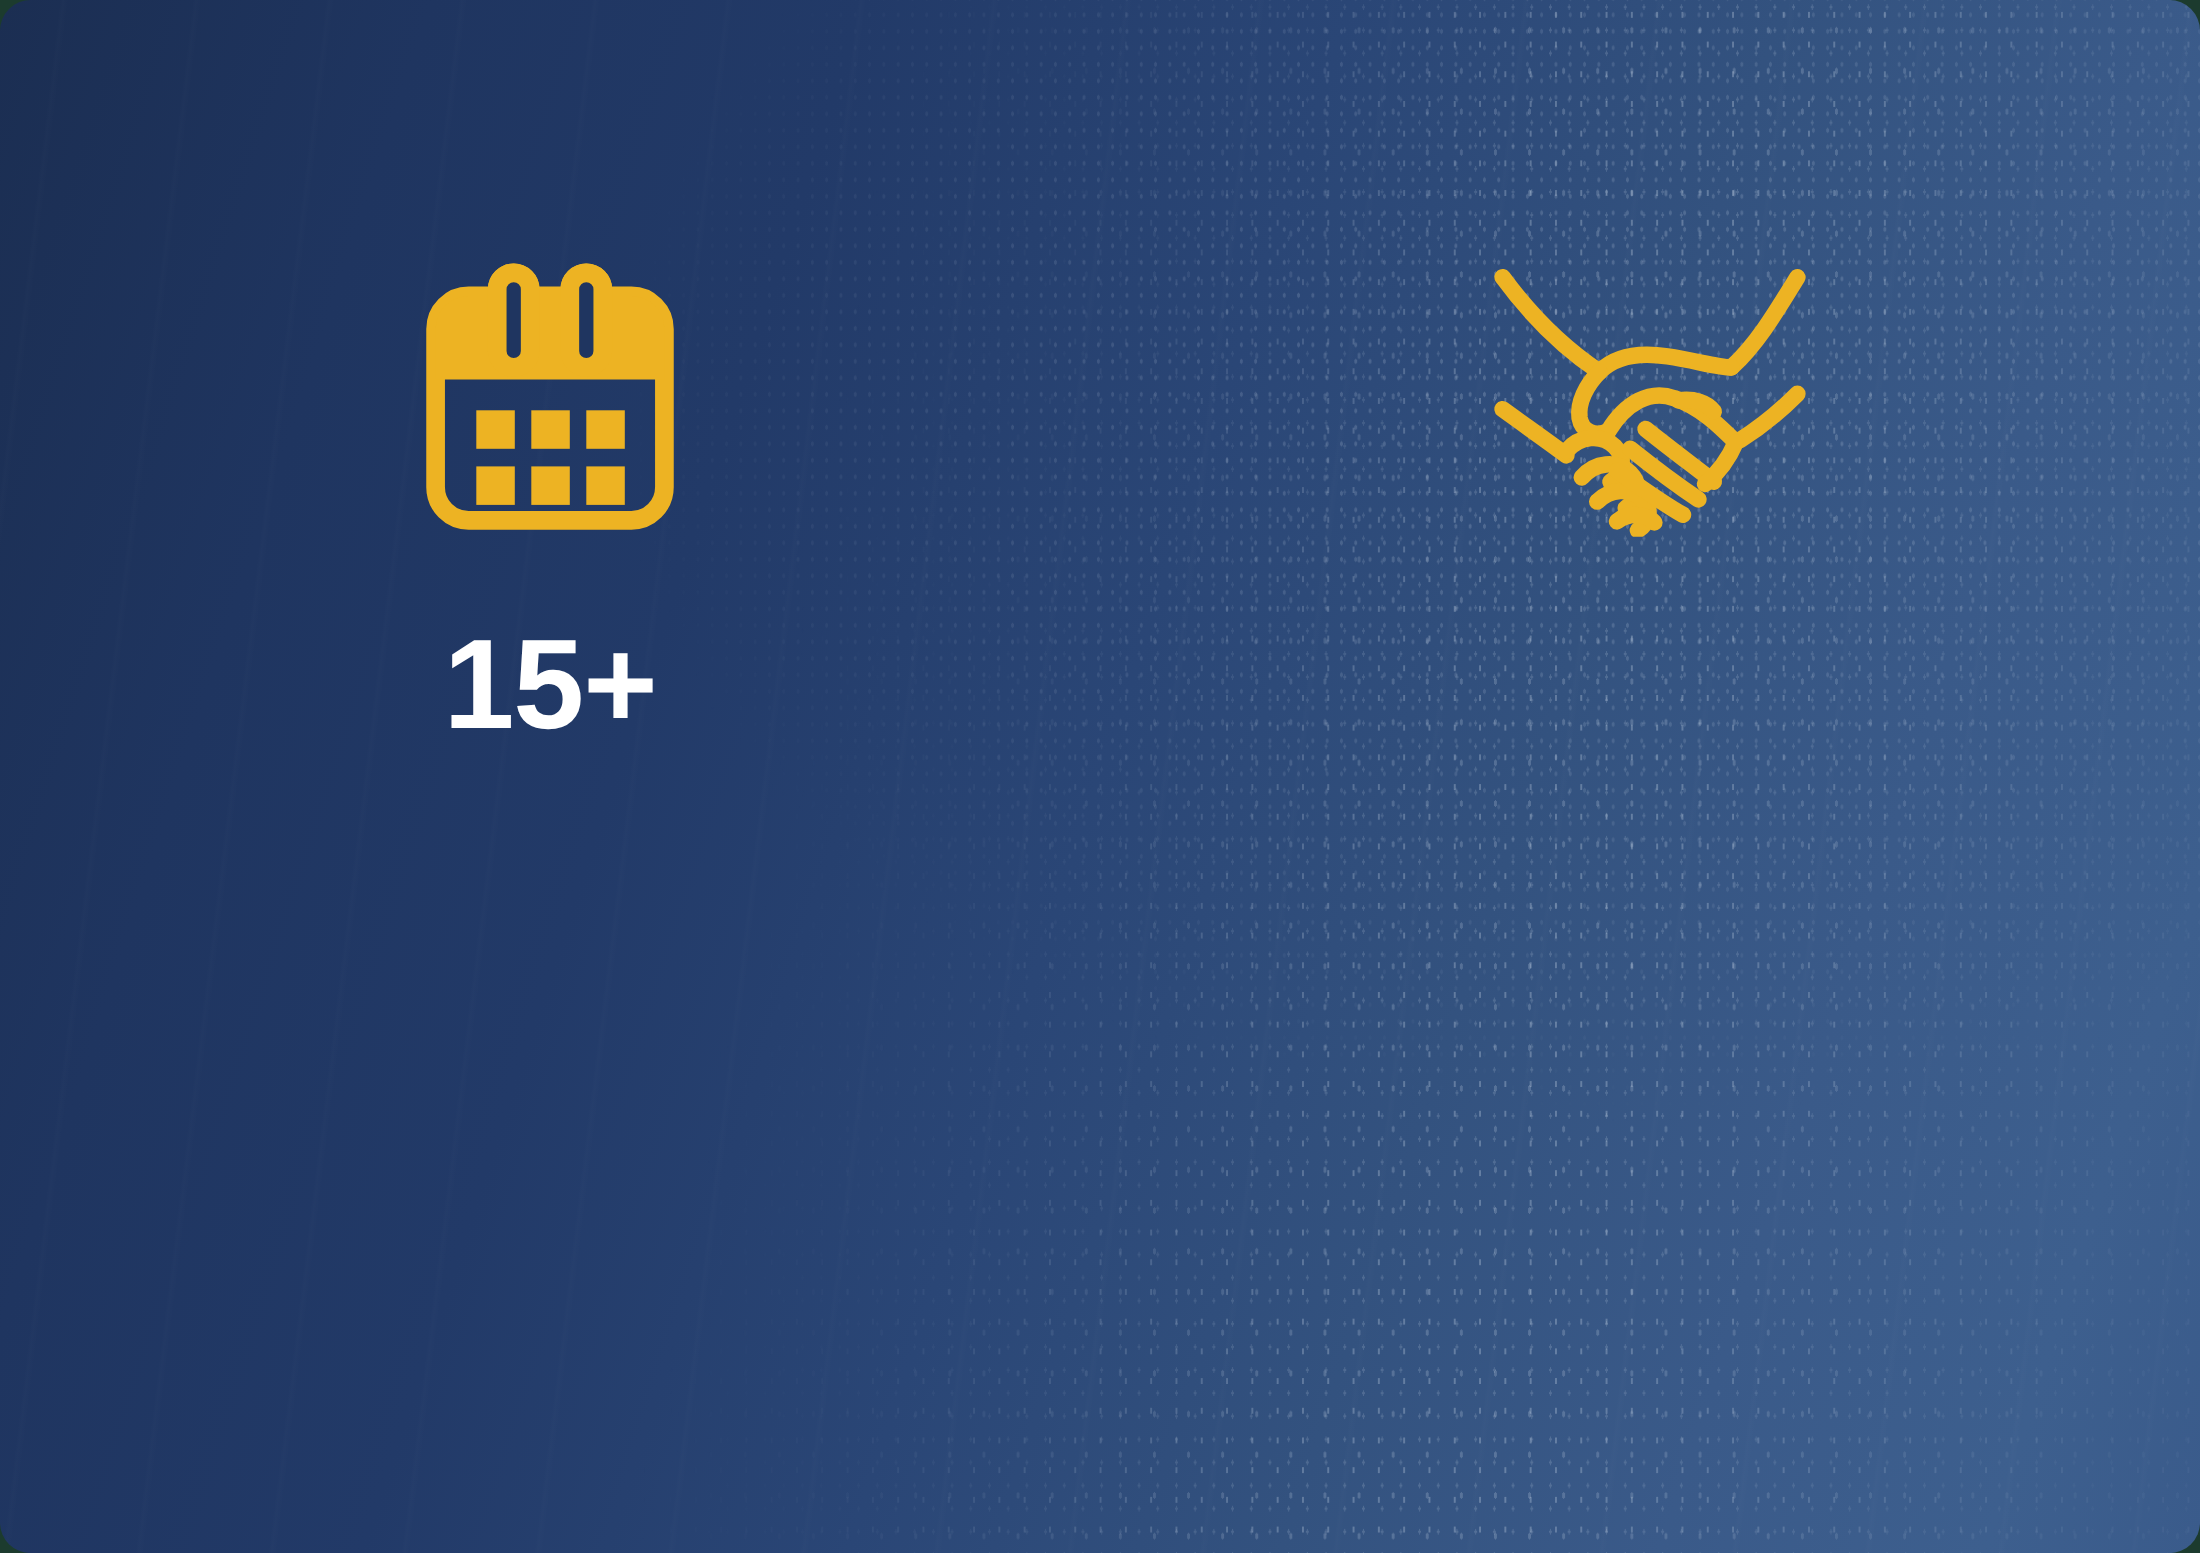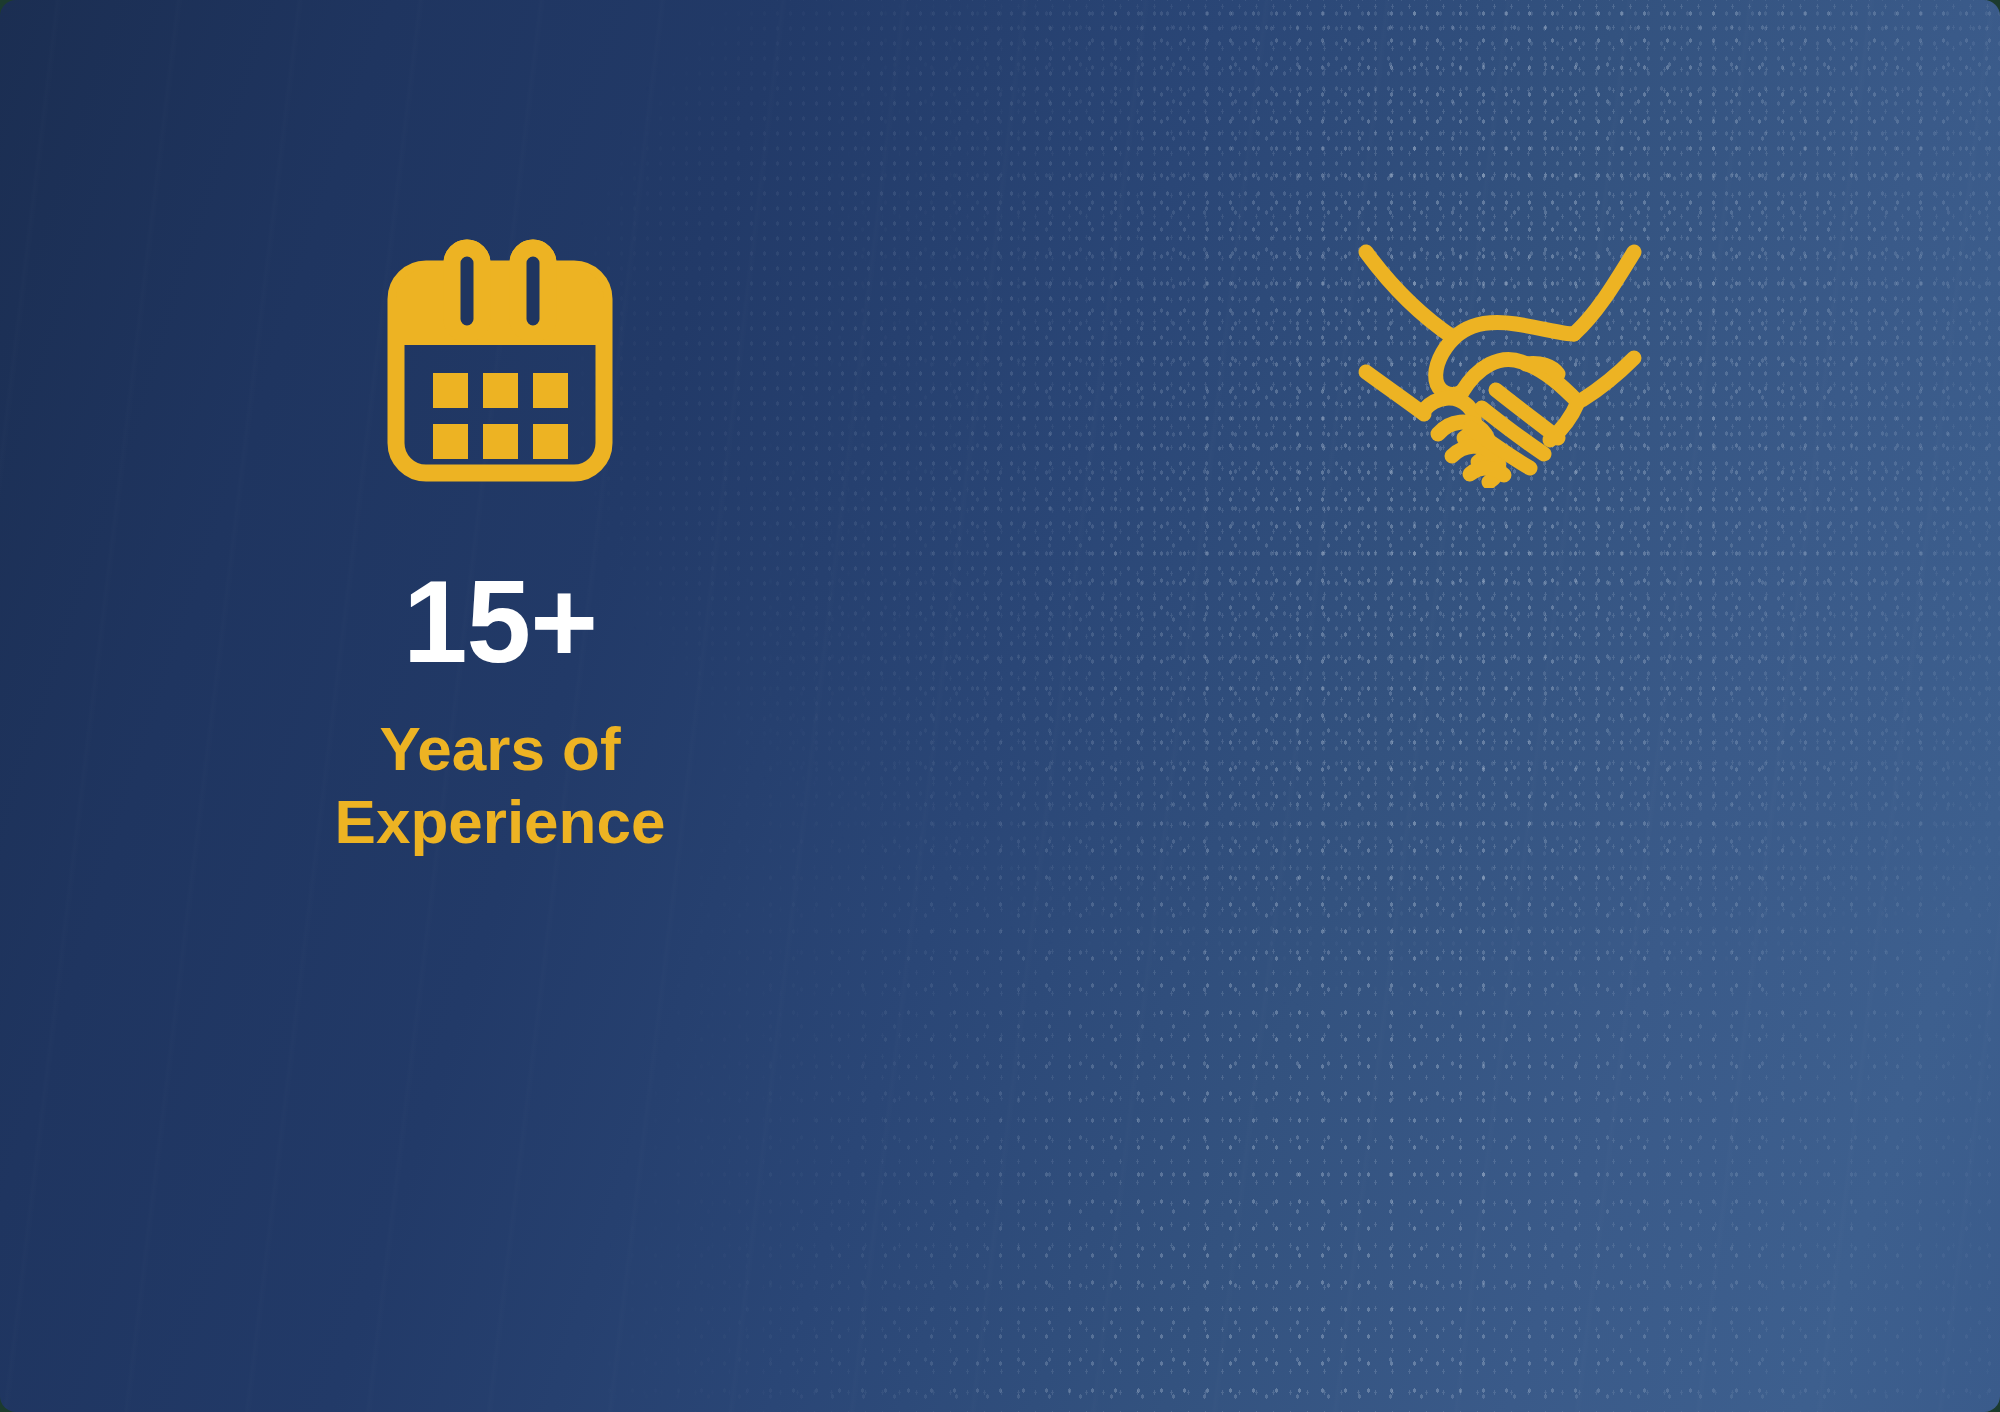--- a/index.html
+++ b/index.html
@@ -19,7 +19,7 @@
     width: 2000px;
     height: 1412px;
     box-sizing: border-box;
-    border-radius: 16px;
+    border-radius: 28px;
     overflow: hidden;
     background:
       linear-gradient(108deg,

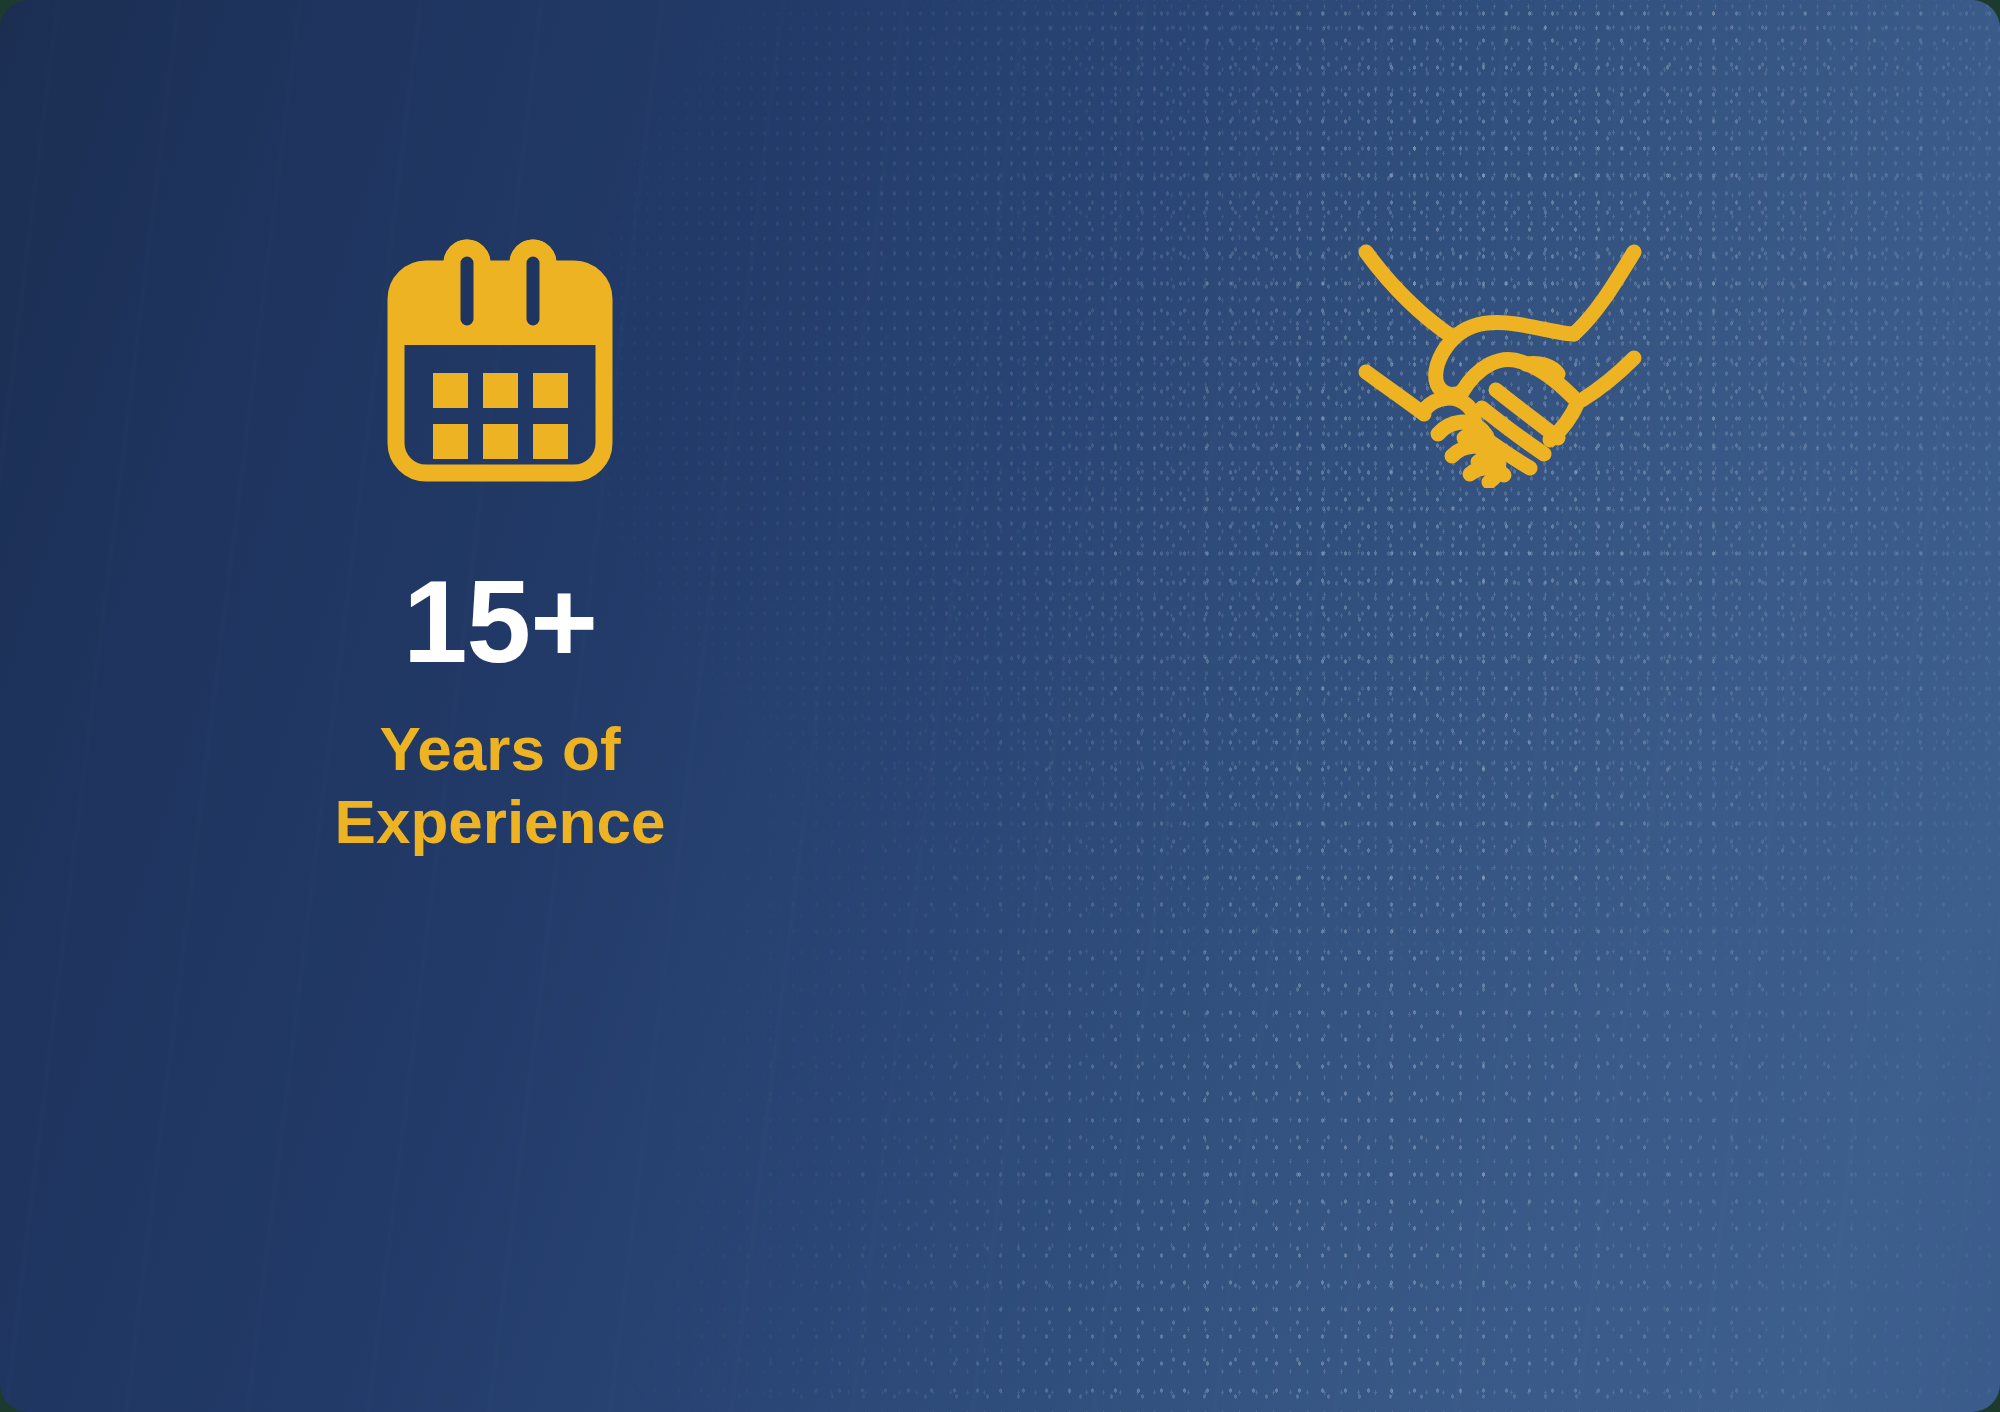--- a/index.html
+++ b/index.html
@@ -180,7 +180,6 @@
 
       <div class="stat-value">15+</div>
 
-      <div class="stat-label">Years of Experience</div>
     </div>
 
     <div class="stat-item">

